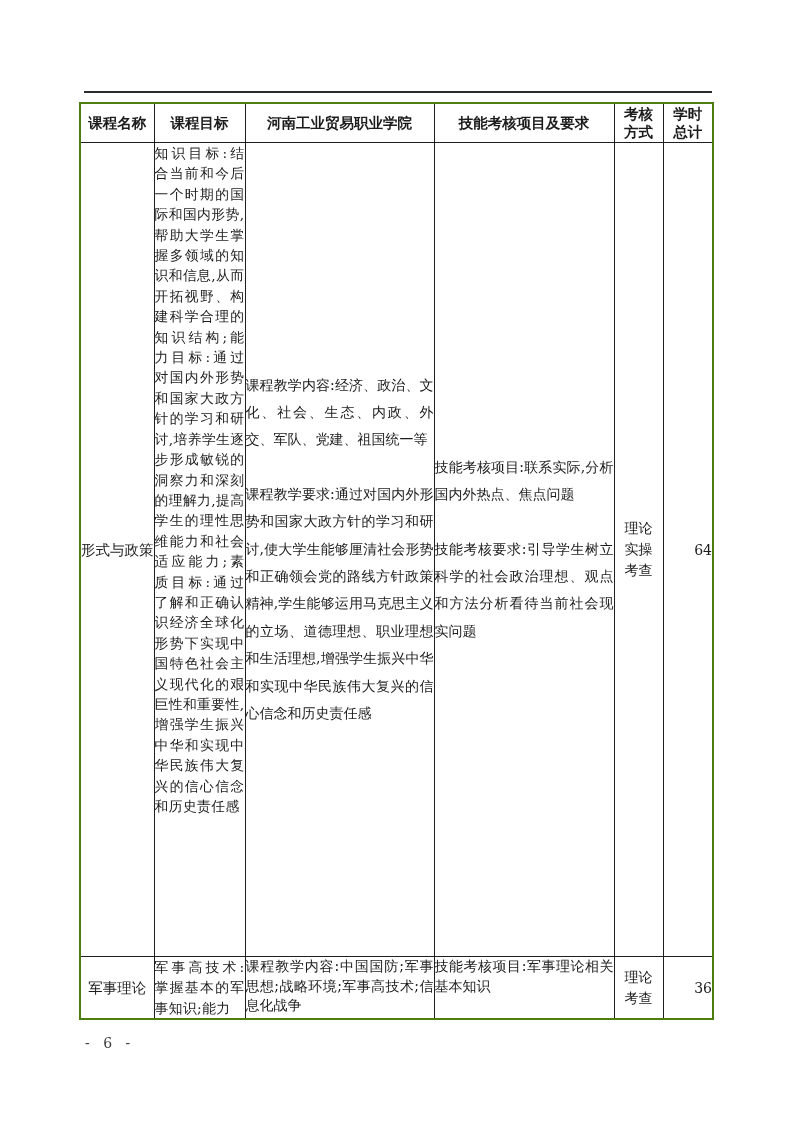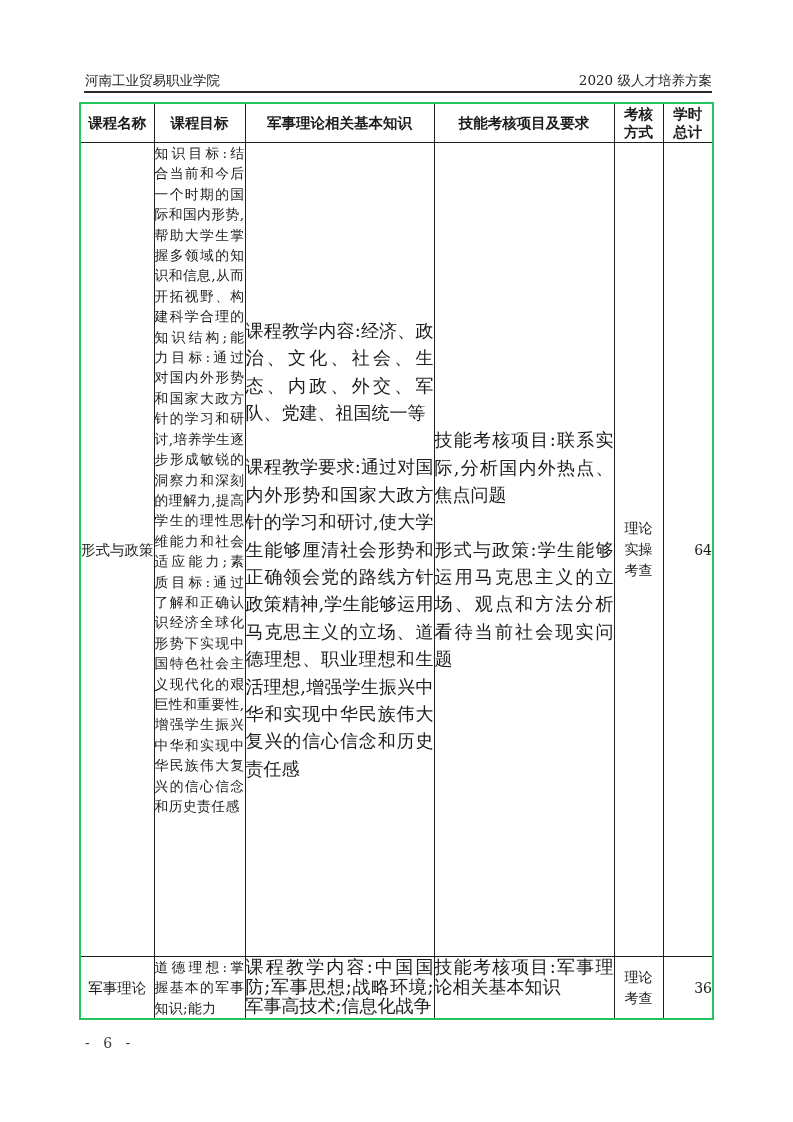--- a/index.html
+++ b/index.html
@@ -130,10 +130,6 @@
 
 <div class="page">
 
-  <div class="doc-header">
-    <span>河南工业贸易职业学院</span>
-    <span>2020 级人才培养方案</span>
-  </div>
   <div class="header-rule"></div>
 
   <table class="course-table">

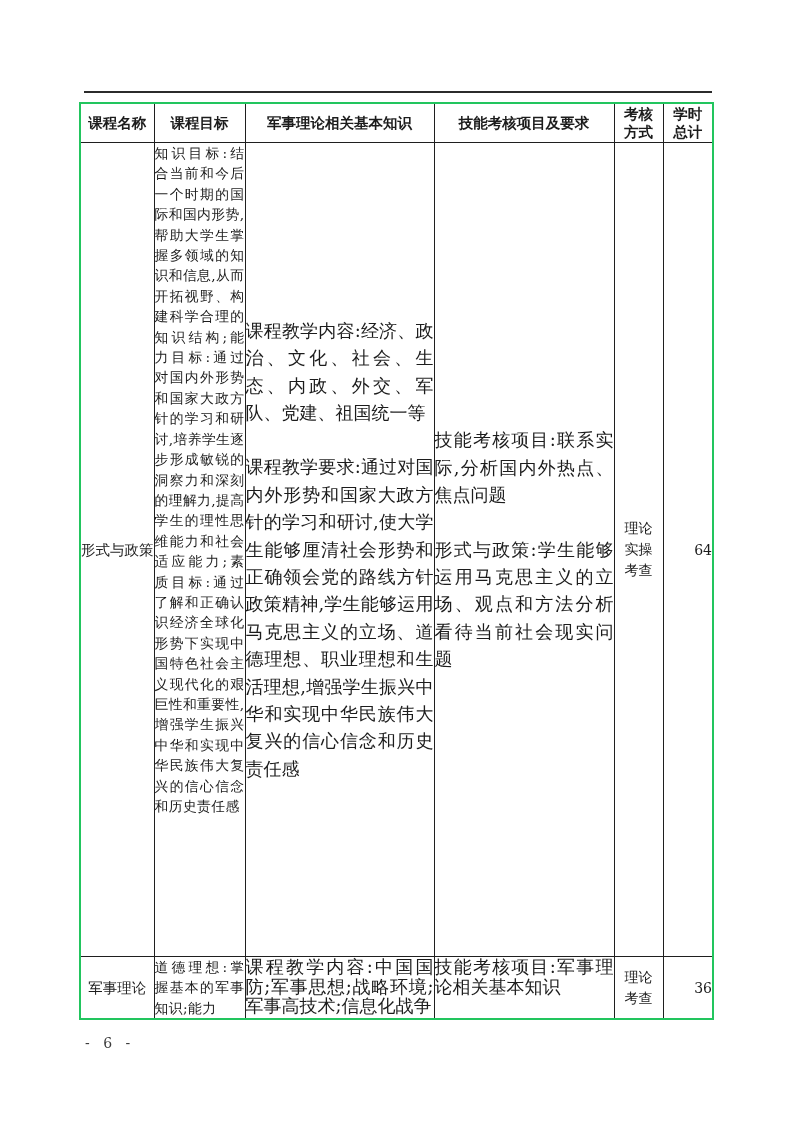--- a/index.html
+++ b/index.html
@@ -45,7 +45,7 @@
     width: 633px;
     border-collapse: collapse;
     table-layout: fixed;
-    border: 2px solid #22c55e;
+    border: 2px solid #4d7c0f;
   }
   .course-table th, .course-table td {
     border: 1px solid #1f1f1f;

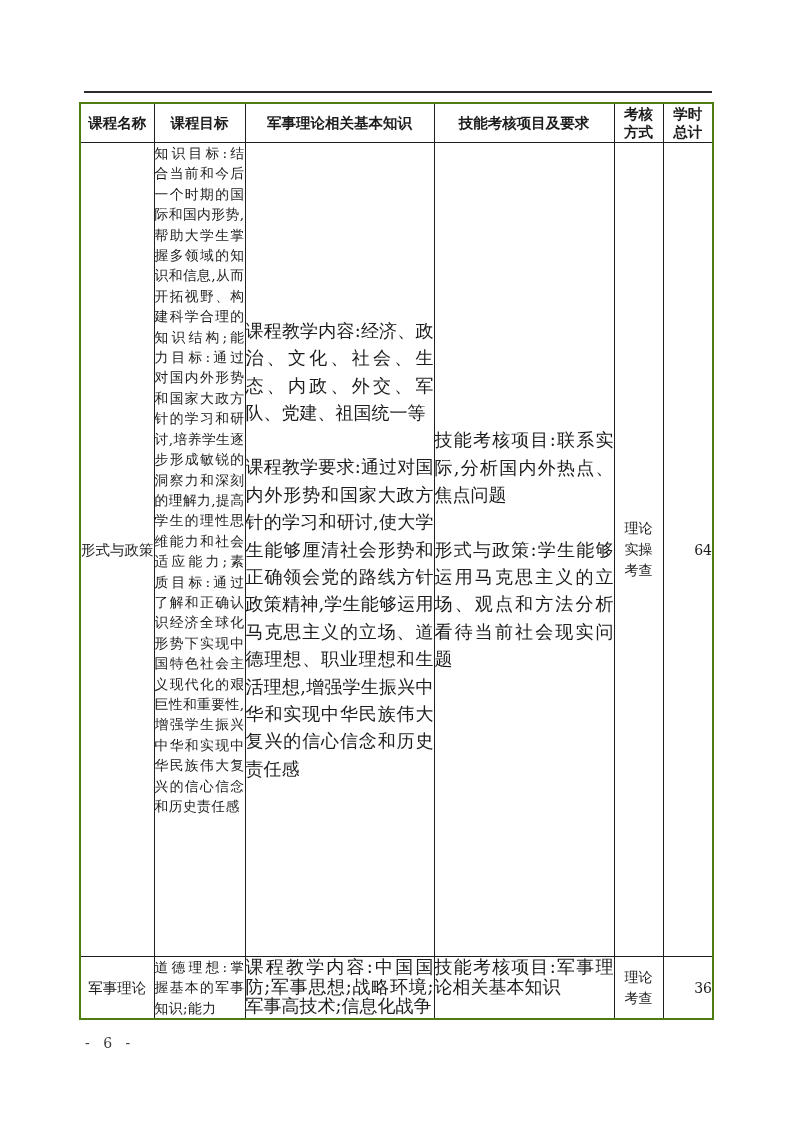--- a/index.html
+++ b/index.html
@@ -145,7 +145,7 @@
       <tr>
         <th>课程名称</th>
         <th>课程目标</th>
-        <th>军事理论相关基本知识</th>
+        <th>河南工业贸易职业学院</th>
         <th>技能考核项目及要求</th>
         <th class="pre-line">考核
 方式</th>

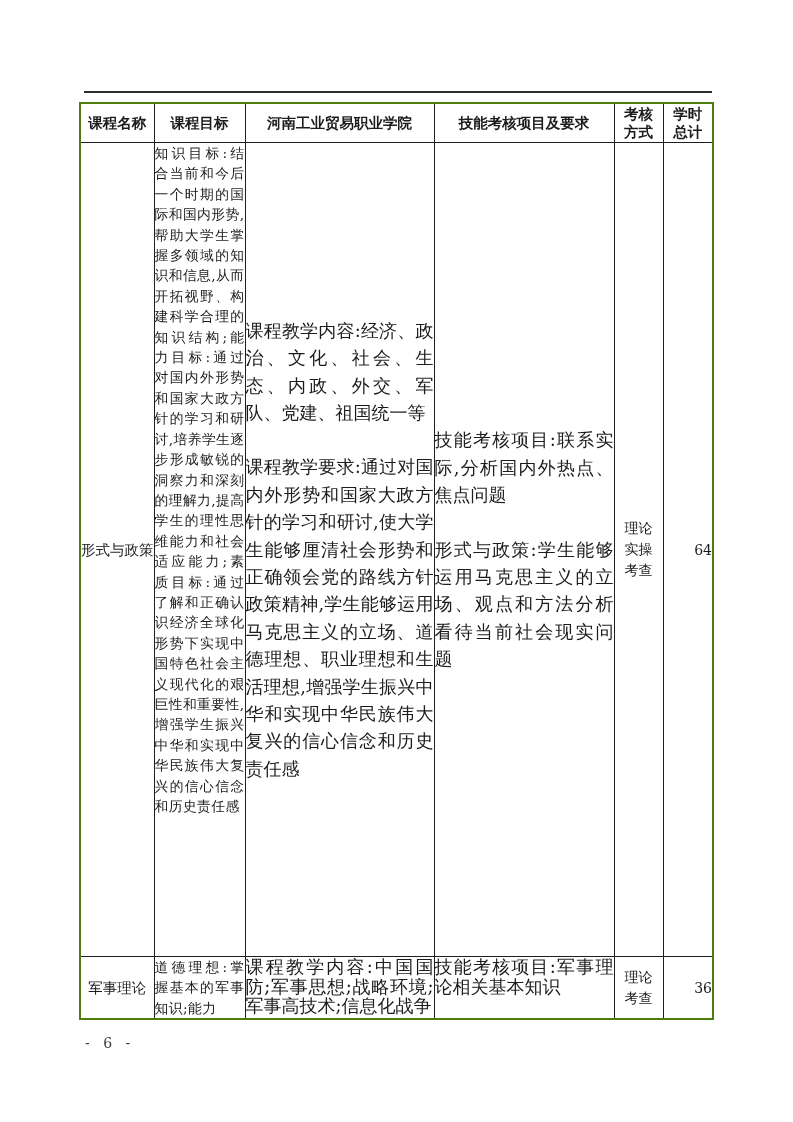--- a/index.html
+++ b/index.html
@@ -87,7 +87,7 @@
     letter-spacing: 0.4px;
   }
   .c-teach, .c-assess {
-    font-size: 18px;
+    font-size: 14px;
     text-align: justify;
     padding: 2px 7px;
     margin-left: 42px;

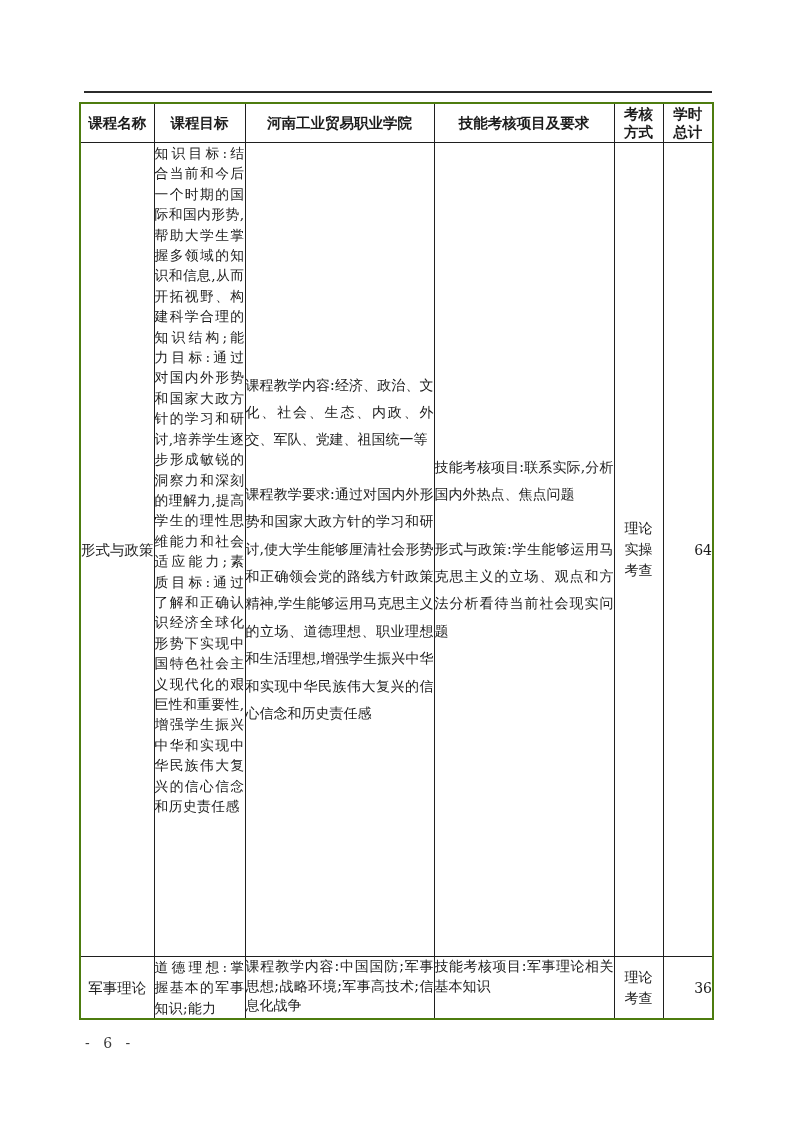--- a/index.html
+++ b/index.html
@@ -166,7 +166,7 @@
         <td class="c-assess">
           <div class="cell-paras">
             <p>技能考核项目:联系实际,分析国内外热点、焦点问题</p>
-            <p>形式与政策:学生能够运用马克思主义的立场、观点和方法分析看待当前社会现实问题</p>
+            <p>技能考核要求:引导学生树立科学的社会政治理想、观点和方法分析看待当前社会现实问题</p>
           </div>
         </td>
         <td class="c-method pre-line">理论

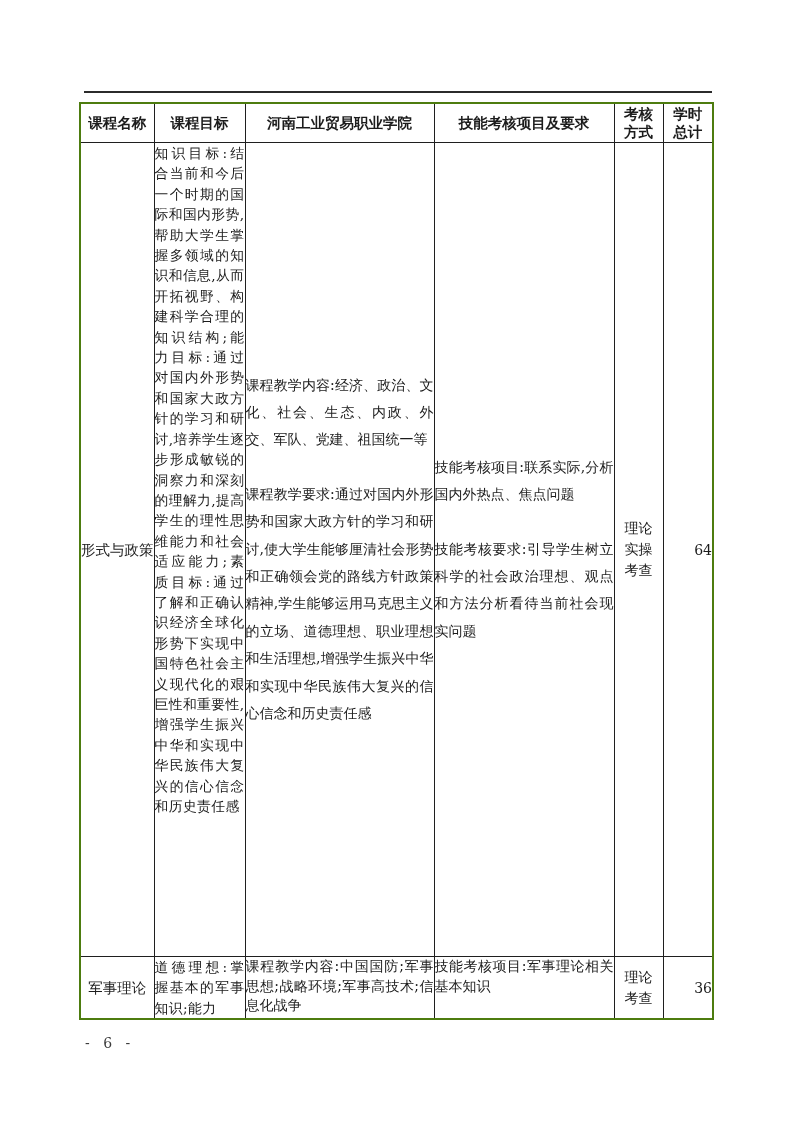--- a/index.html
+++ b/index.html
@@ -176,7 +176,7 @@
       </tr>
       <tr class="row-2">
         <td class="c-course">军事理论</td>
-        <td class="c-obj">道德理想:掌握基本的军事知识;能力</td>
+        <td class="c-obj">军事高技术:掌握基本的军事知识;能力</td>
         <td class="c-teach">
           <div class="cell-paras">
             <p>课程教学内容:中国国防;军事思想;战略环境;军事高技术;信息化战争</p>

